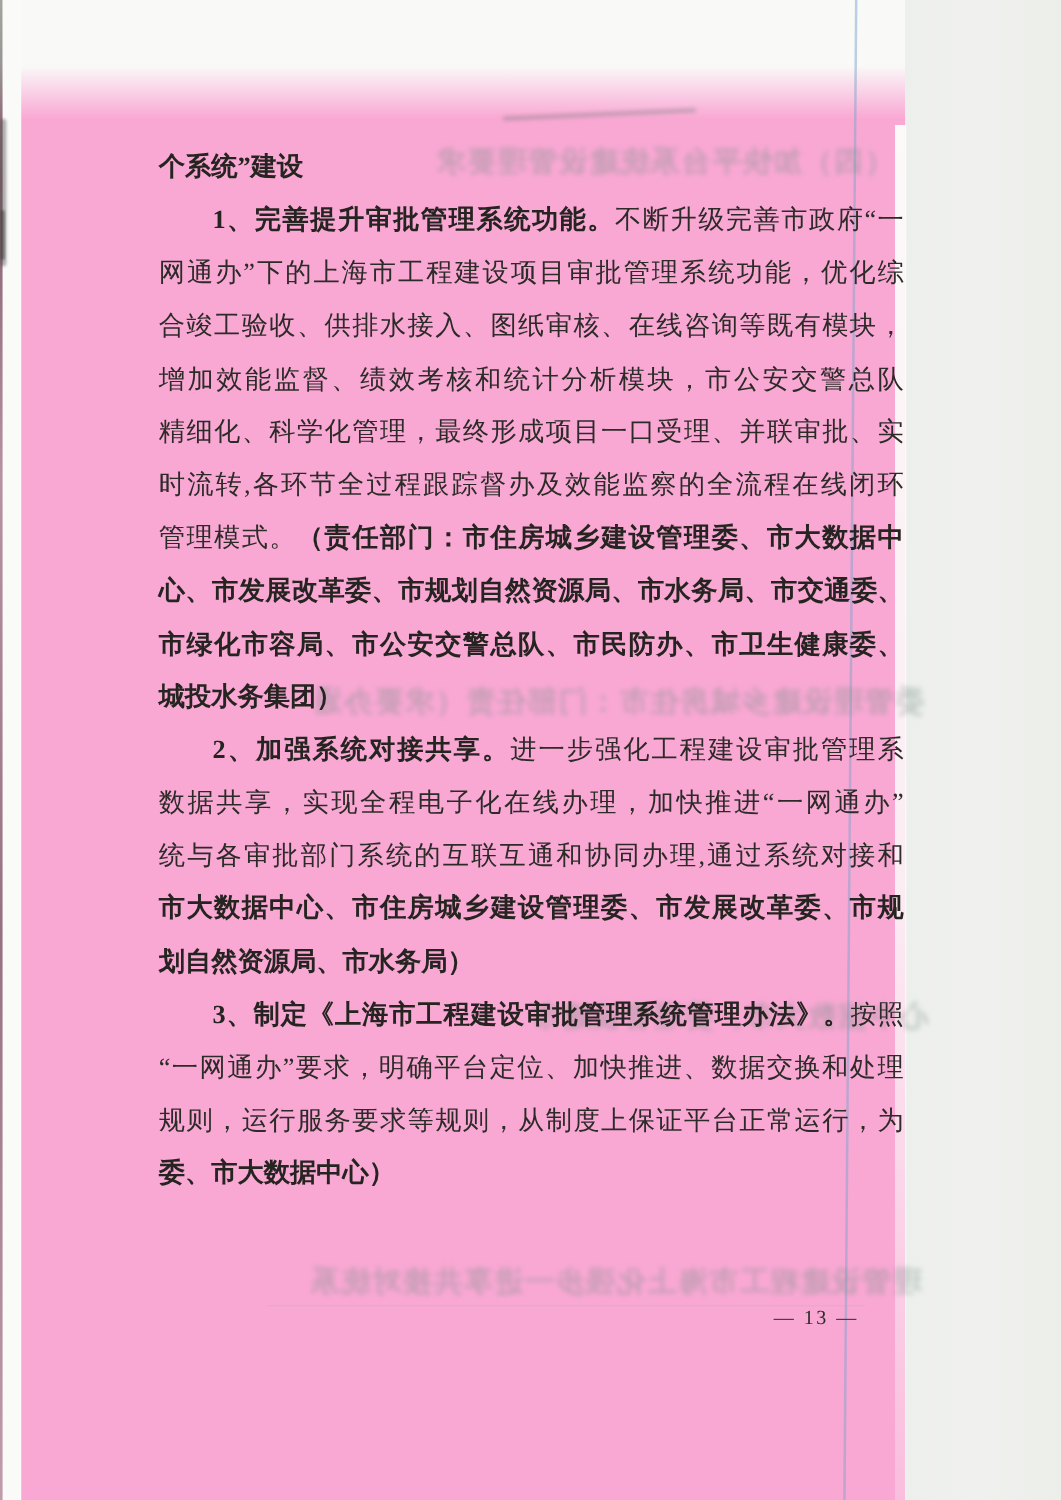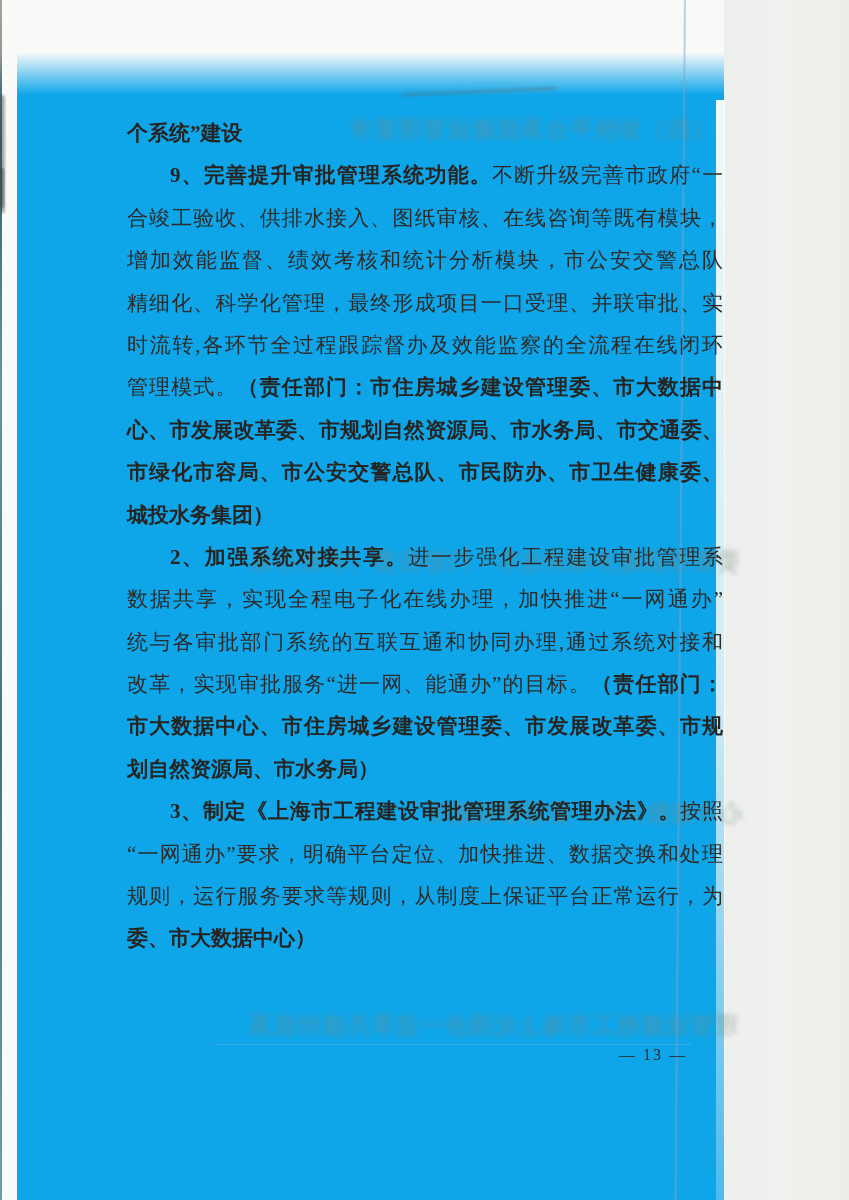--- a/index.html
+++ b/index.html
@@ -5,7 +5,7 @@
   html,body{margin:0;padding:0;background:#dddddb;}
   .page{
     position:relative;width:849px;height:1200px;overflow:hidden;
-    background:#0ea5e9;
+    background:#f9a8d4;
     font-family:"Liberation Serif","DejaVu Serif",serif;
   }
   

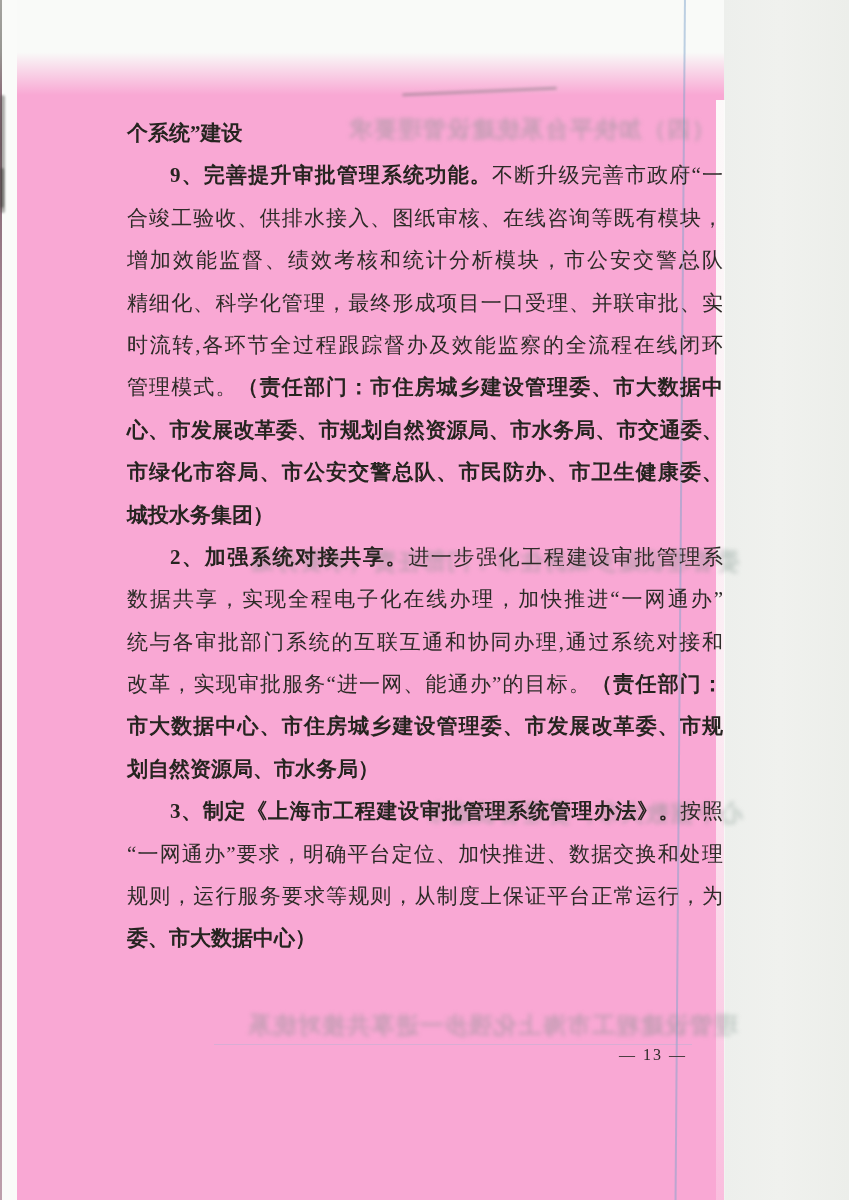--- a/index.html
+++ b/index.html
@@ -68,7 +68,7 @@
 
   <div class="textblock" id="lines">
       <div class="line"><span class="b">个系统”建设</span></div>
-      <div class="line full indent"><span class="b">9、完善提升审批管理系统功能。</span><span>不断升级完善市政府“一</span></div>
+      <div class="line full indent"><span class="b">1、完善提升审批管理系统功能。</span><span>不断升级完善市政府“一</span></div>
       <div class="line full"><span>合竣工验收、供排水接入、图纸审核、在线咨询等既有模块，</span></div>
       <div class="line full"><span>增加效能监督、绩效考核和统计分析模块，市公安交警总队</span></div>
       <div class="line full"><span>精细化、科学化管理，最终形成项目一口受理、并联审批、实</span></div>

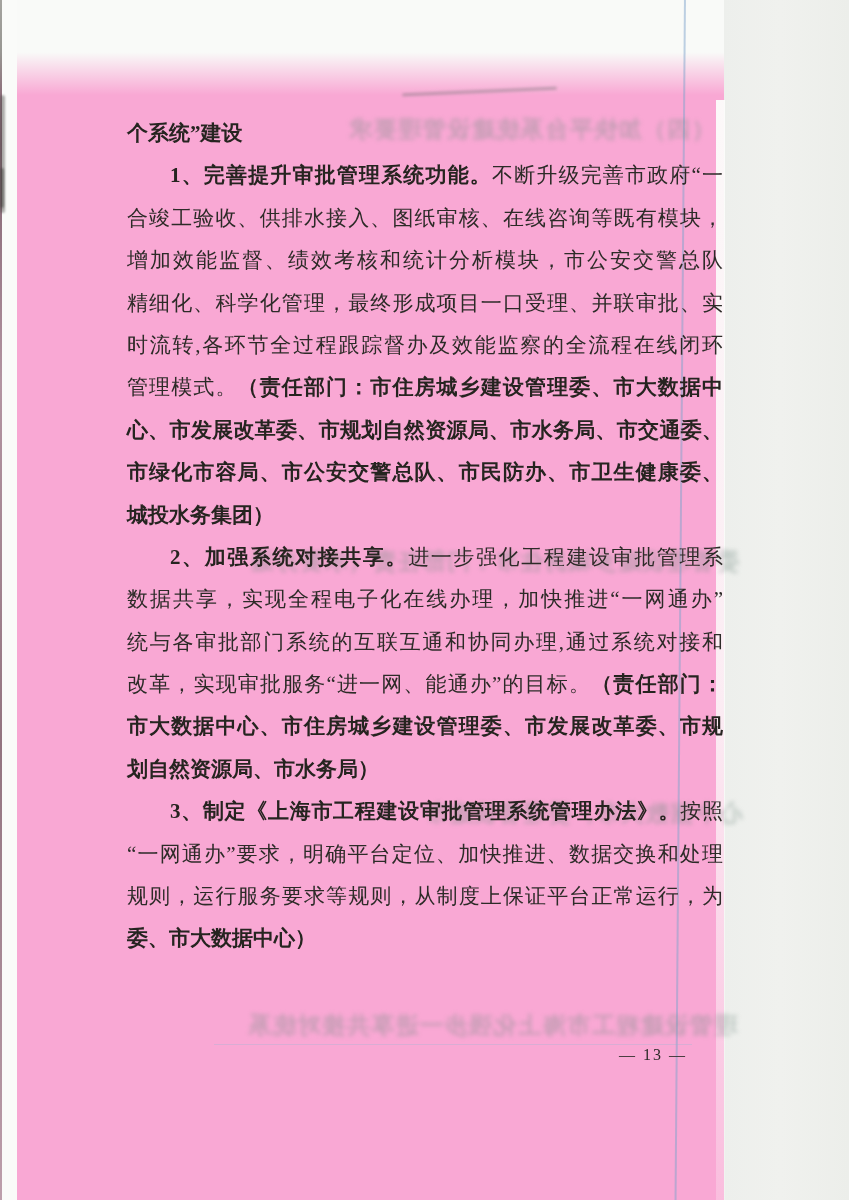--- a/index.html
+++ b/index.html
@@ -69,6 +69,7 @@
   <div class="textblock" id="lines">
       <div class="line"><span class="b">个系统”建设</span></div>
       <div class="line full indent"><span class="b">1、完善提升审批管理系统功能。</span><span>不断升级完善市政府“一</span></div>
+      <div class="line full"><span>网通办”下的上海市工程建设项目审批管理系统功能，优化综</span></div>
       <div class="line full"><span>合竣工验收、供排水接入、图纸审核、在线咨询等既有模块，</span></div>
       <div class="line full"><span>增加效能监督、绩效考核和统计分析模块，市公安交警总队</span></div>
       <div class="line full"><span>精细化、科学化管理，最终形成项目一口受理、并联审批、实</span></div>

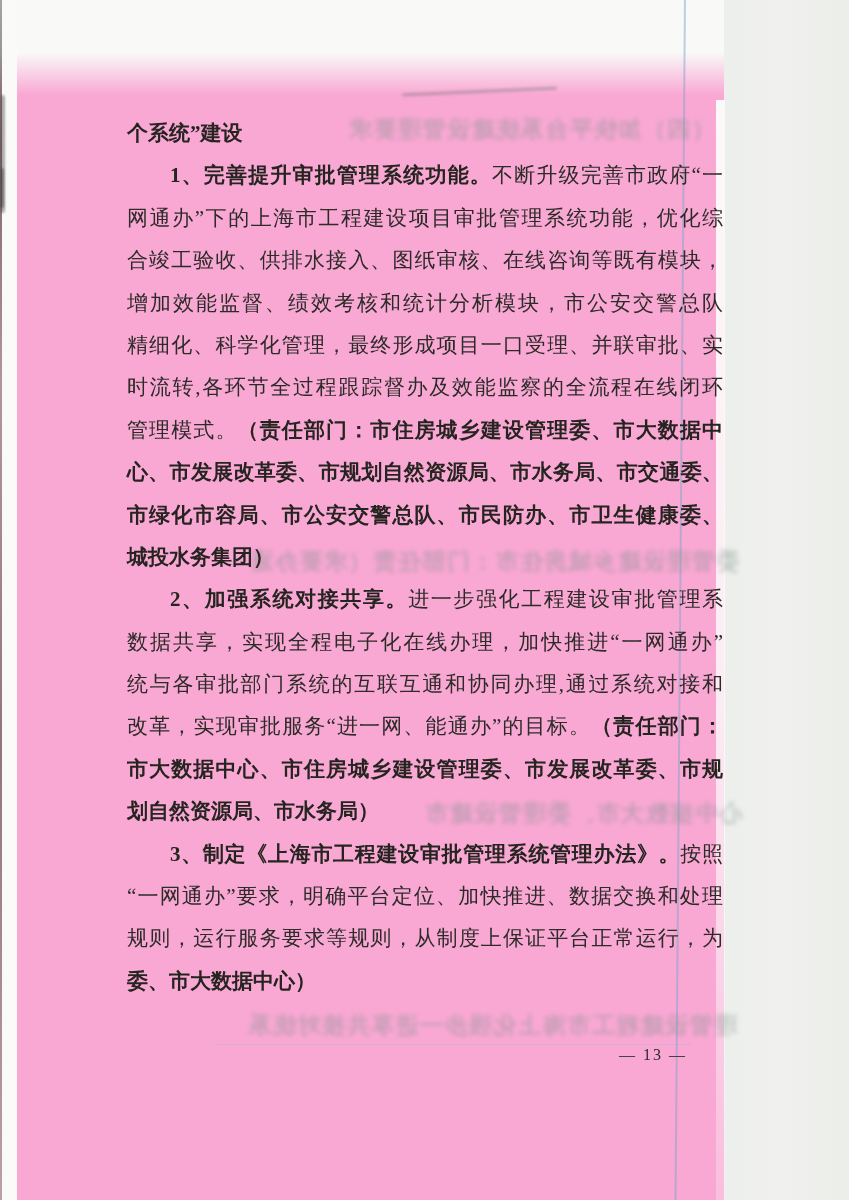--- a/index.html
+++ b/index.html
@@ -81,7 +81,6 @@
       <div class="line full indent"><span class="b">2、加强系统对接共享。</span><span>进一步强化工程建设审批管理系</span></div>
       <div class="line full"><span>数据共享，实现全程电子化在线办理，加快推进“一网通办”</span></div>
       <div class="line full"><span>统与各审批部门系统的互联互通和协同办理,通过系统对接和</span></div>
-      <div class="line full"><span>改革，实现审批服务“进一网、能通办”的目标。</span><span class="b">（责任部门：</span></div>
       <div class="line full"><span class="b">市大数据中心、市住房城乡建设管理委、市发展改革委、市规</span></div>
       <div class="line"><span class="b">划自然资源局、市水务局）</span></div>
       <div class="line full indent"><span class="b">3、制定《上海市工程建设审批管理系统管理办法》。</span><span>按照</span></div>

